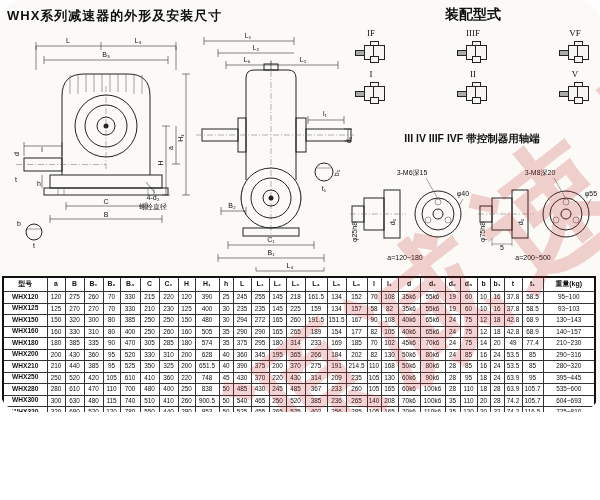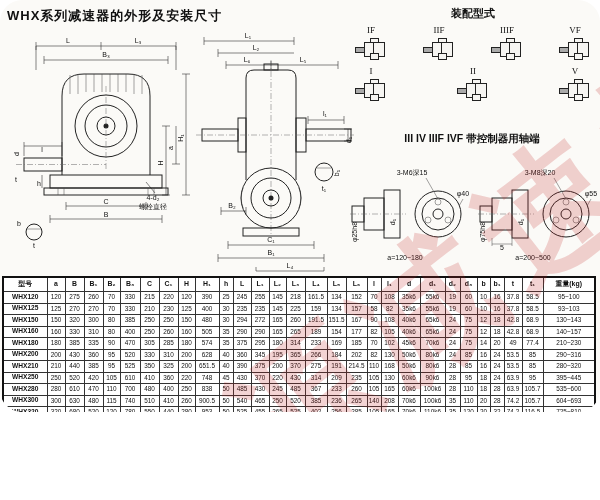--- a/index.html
+++ b/index.html
@@ -14,7 +14,7 @@
   .dlabel{font-size:7px;fill:#111;text-anchor:middle;font-family:"Liberation Sans",sans-serif;}
   
   .asm{position:absolute;left:348px;top:6px;width:250px;}
-  .asm-title{text-align:center;font-size:11px;font-weight:bold;margin-bottom:4px;}
+  .asm-title{text-align:center;font-size:14px;font-weight:bold;margin-bottom:4px;}
   .asm-row{display:flex;justify-content:space-between;margin-bottom:6px;}
   .asm-cell{width:46px;text-align:center;}
   .asm-label{font-size:9px;font-weight:normal;font-family:"Liberation Serif",serif;}

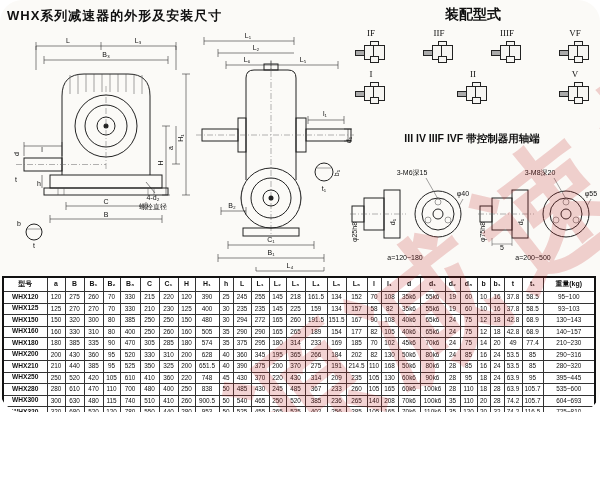--- a/index.html
+++ b/index.html
@@ -201,16 +201,6 @@
             </div>
           </div>
           <div class="asm-cell">
-            <div class="asm-label">IIF</div>
-            <div class="gb">
-              <span class="gb-stub-t"></span>
-              <span class="gb-shaft"></span>
-              <span class="gb-body"></span>
-              <span class="gb-vline"></span>
-              <span class="gb-stub-b"></span>
-            </div>
-          </div>
-          <div class="asm-cell">
             <div class="asm-label">IIIF</div>
             <div class="gb">
               <span class="gb-stub-t"></span>

